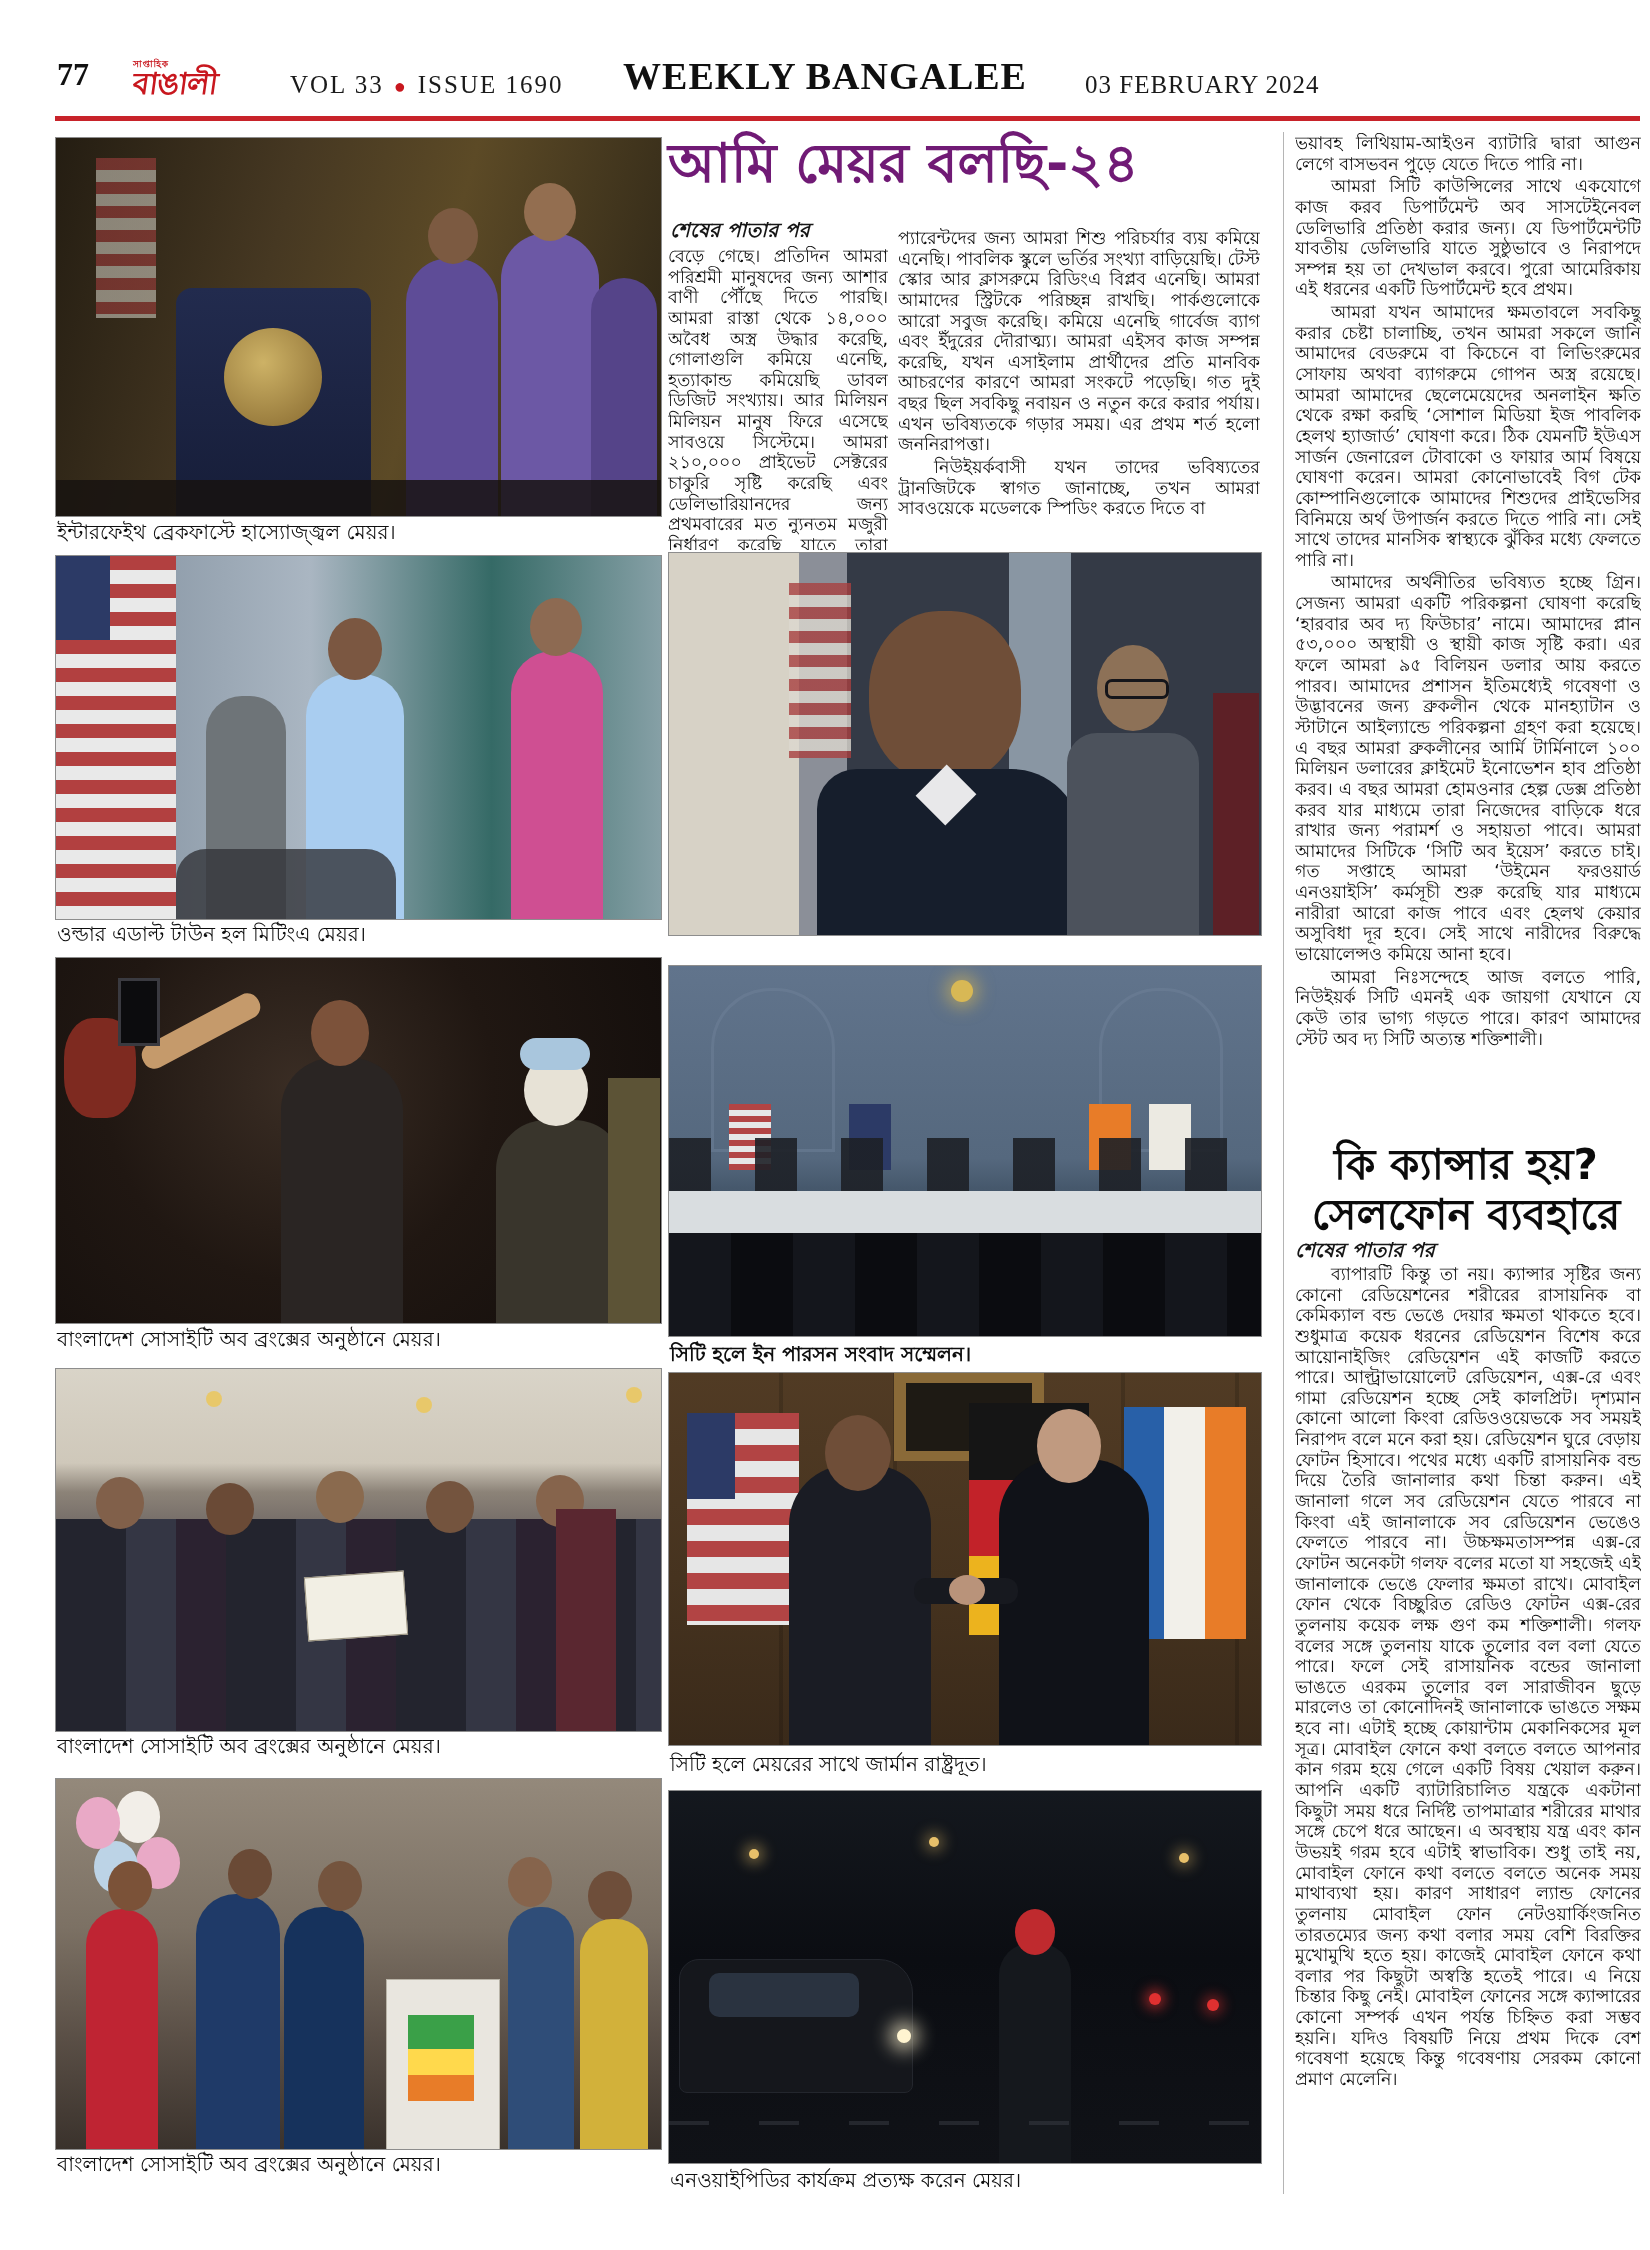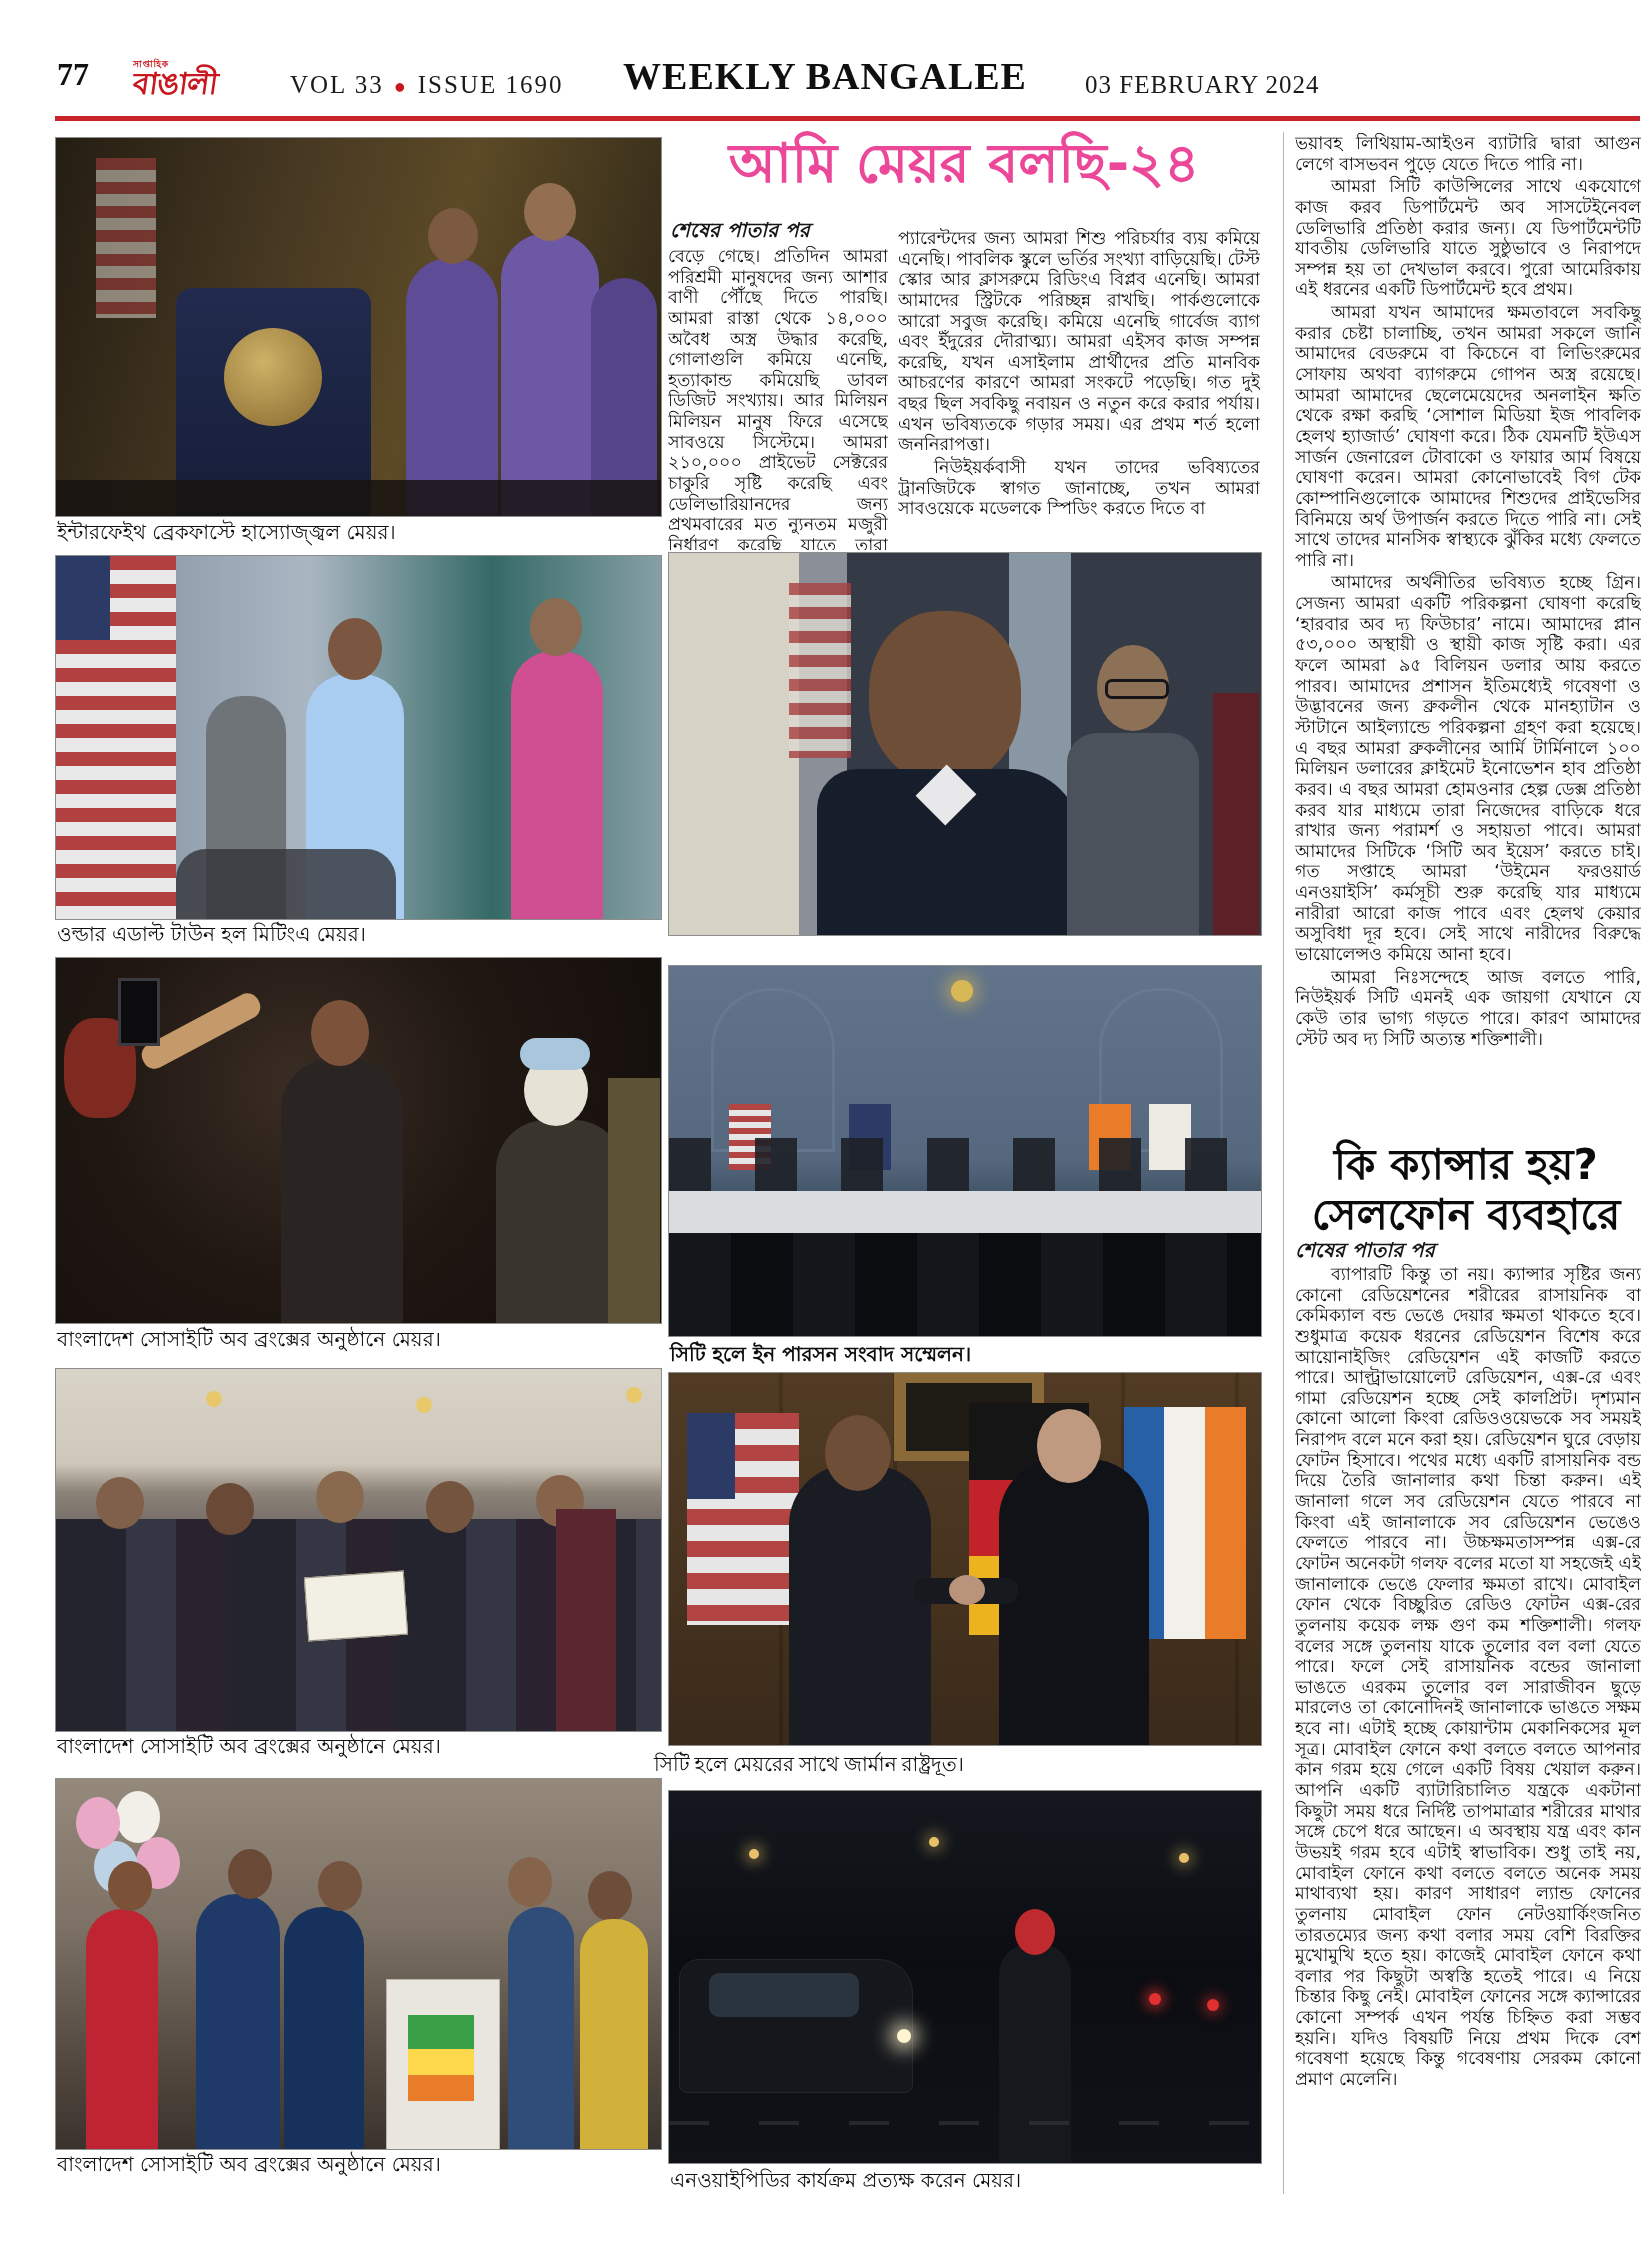--- a/index.html
+++ b/index.html
@@ -23,8 +23,8 @@
   .sh{position:absolute;}
   .cap{position:absolute;font:20px/1.25 "DejaVu Sans",sans-serif;color:#0e0e0e;width:600px;}
   
-  .headline1{position:absolute;left:668px;top:134px;width:592px;text-align:center;
-             font:700 54px/1.1 "DejaVu Sans",sans-serif;color:#ec4899;}
+  .headline1{position:absolute;left:668px;top:134px;width:592px;text-align:left;
+             font:700 54px/1.1 "DejaVu Sans",sans-serif;color:#701a75;}
   .cont{position:absolute;font:italic 700 20px/1.2 "DejaVu Sans",sans-serif;color:#161616;}
   .body{position:absolute;font:17.5px/1.18 "DejaVu Sans",sans-serif;color:#0d0d0d;
         text-align:justify;overflow:hidden;}

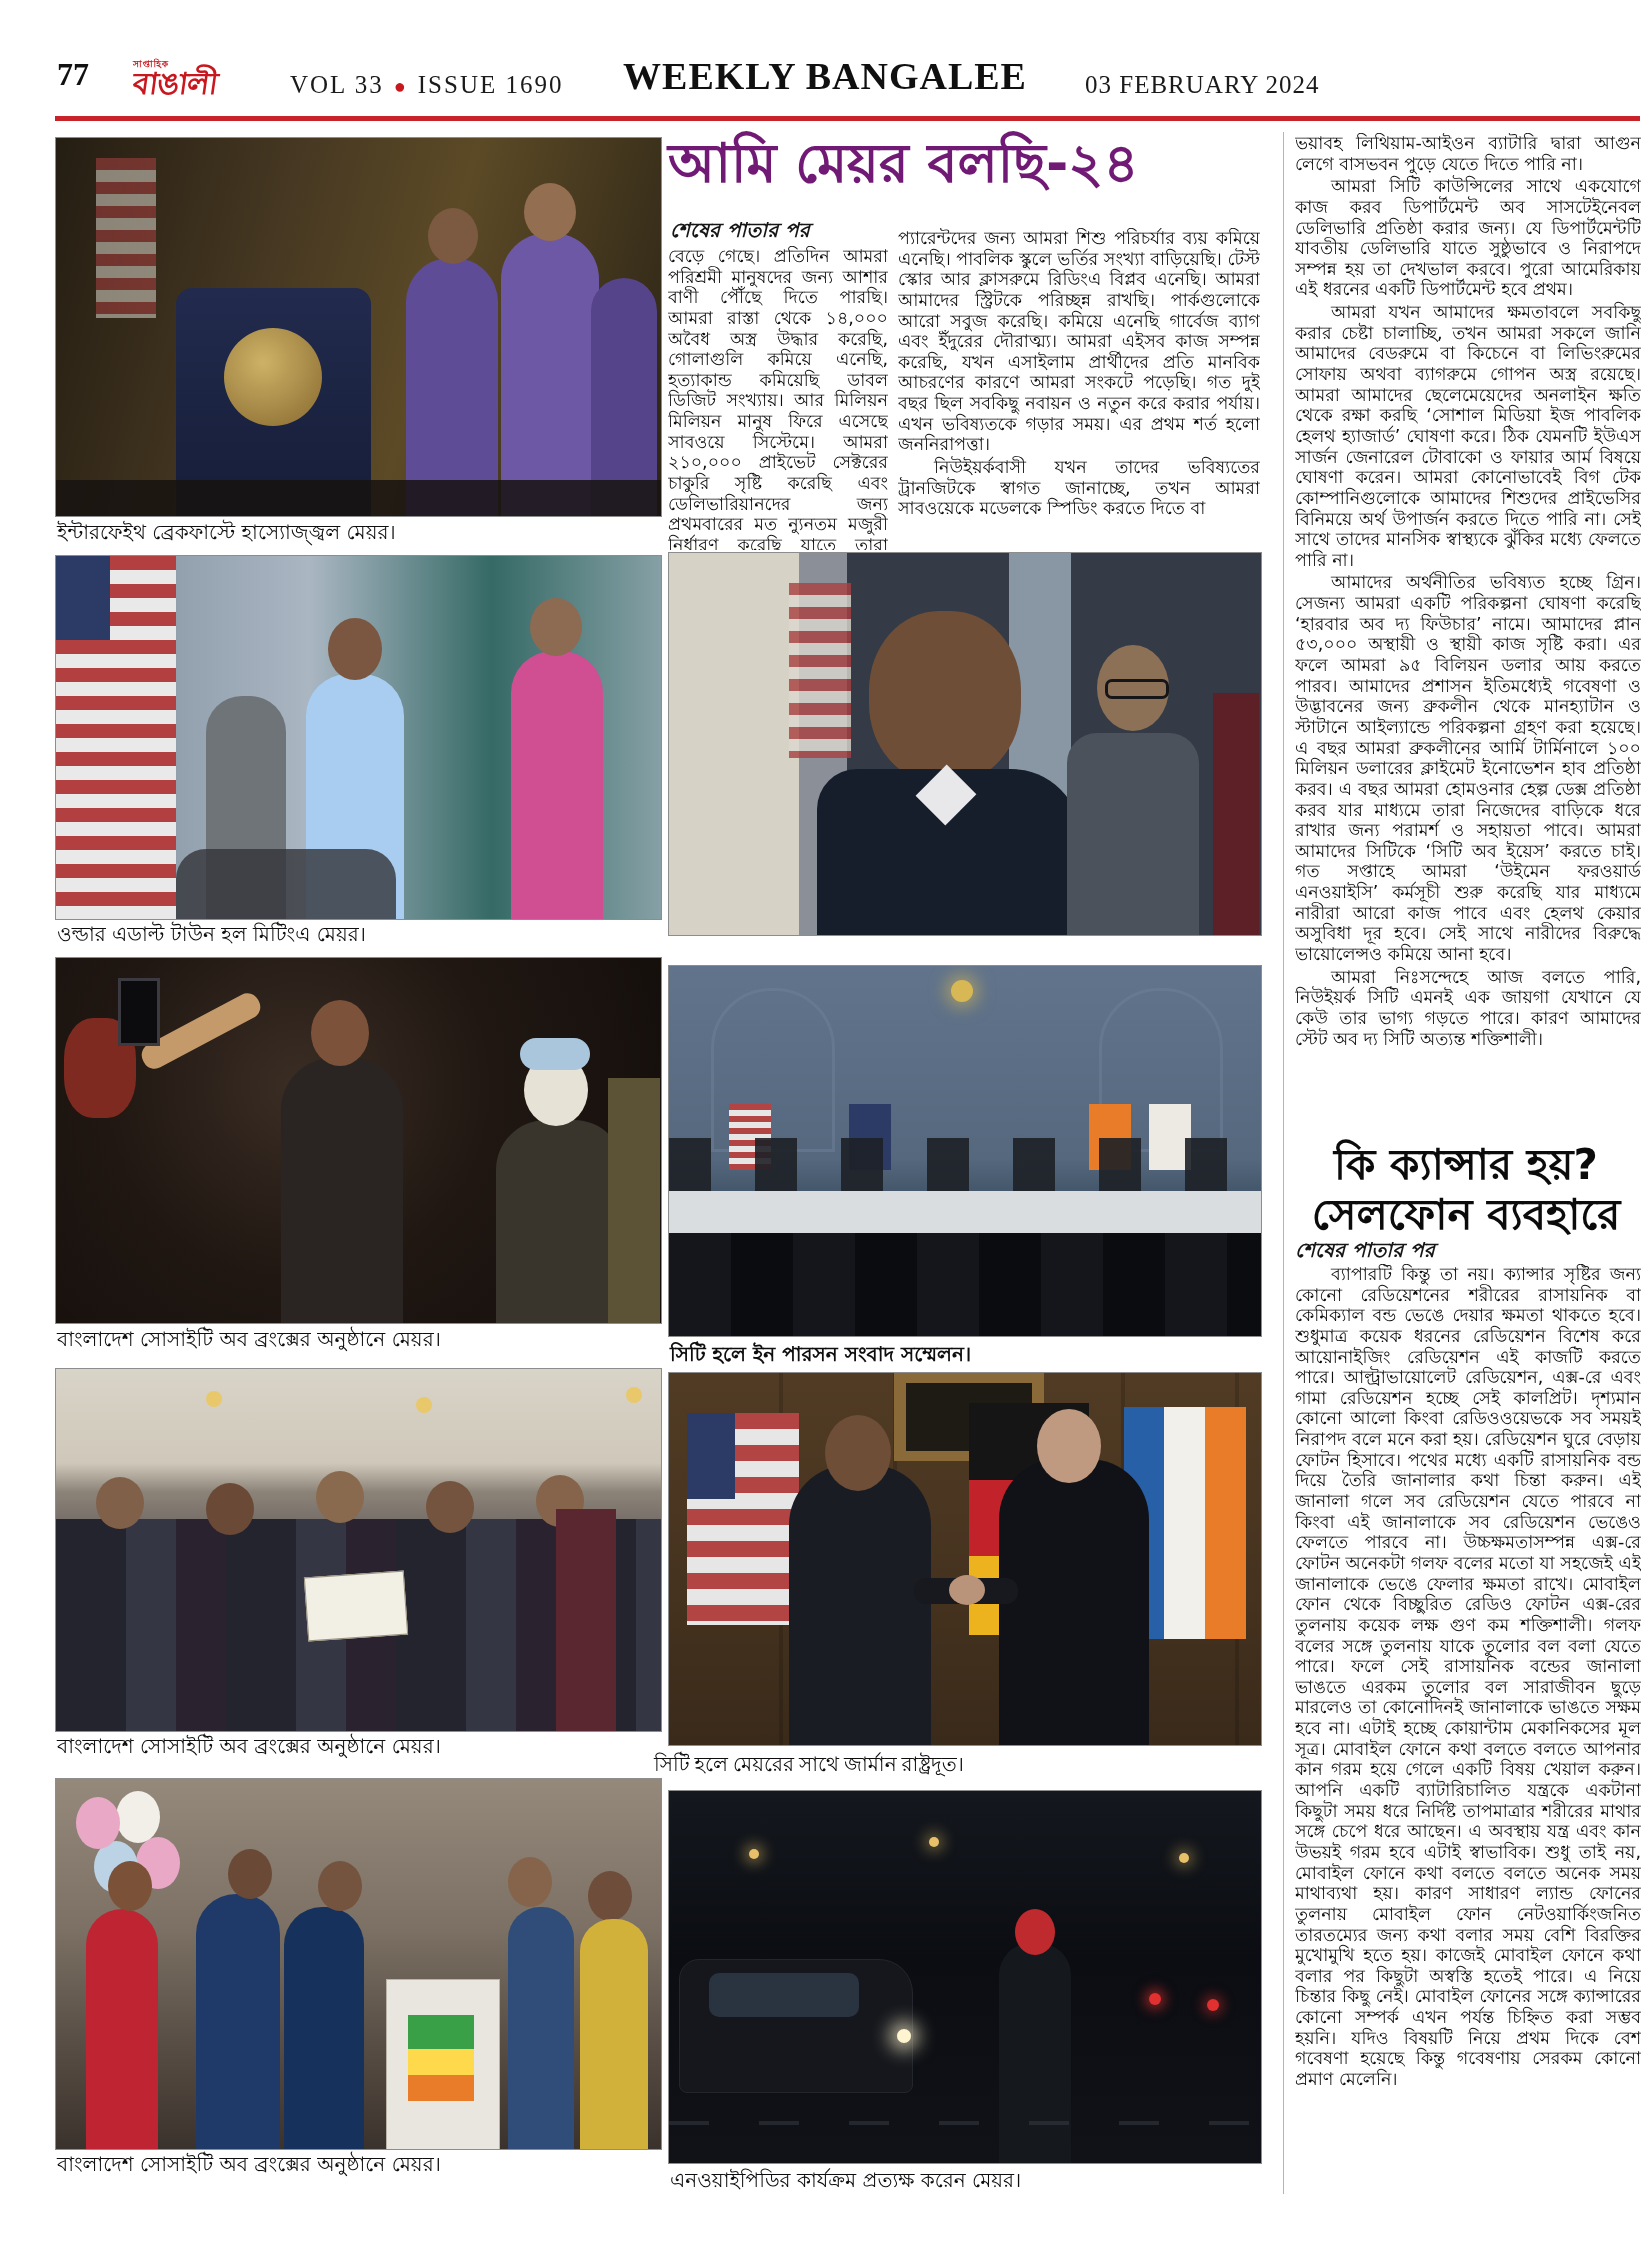--- a/index.html
+++ b/index.html
@@ -161,7 +161,7 @@
     <div class="sh" style="left:245px;top:205px;width:104px;height:26px;background:#17191f;border-radius:12px;"></div>
     <div class="sh" style="left:280px;top:202px;width:36px;height:30px;border-radius:50%;background:#b9937a;"></div>
   </figure>
-  <div class="cap" style="left:654px;top:1752px;font-family:Liberation Serif, serif;">সিটি হলে মেয়রের সাথে জার্মান রাষ্ট্রদূত।</div>
+  <div class="cap" style="left:670px;top:1752px;">সিটি হলে মেয়রের সাথে জার্মান রাষ্ট্রদূত।</div>
 
   <figure class="ph" style="left:668px;top:1790px;width:592px;height:372px;background:linear-gradient(180deg,#14181e 0%,#0b0d12 45%,#101217 100%);">
     <div class="sh" style="left:80px;top:58px;width:10px;height:10px;border-radius:50%;background:#e8c06a;box-shadow:0 0 14px 5px #e8c06a77,180px -12px 0 #e8c06a,180px -12px 14px 5px #e8c06a66,430px 4px 0 #e8c06a,430px 4px 14px 5px #e8c06a66;"></div>

